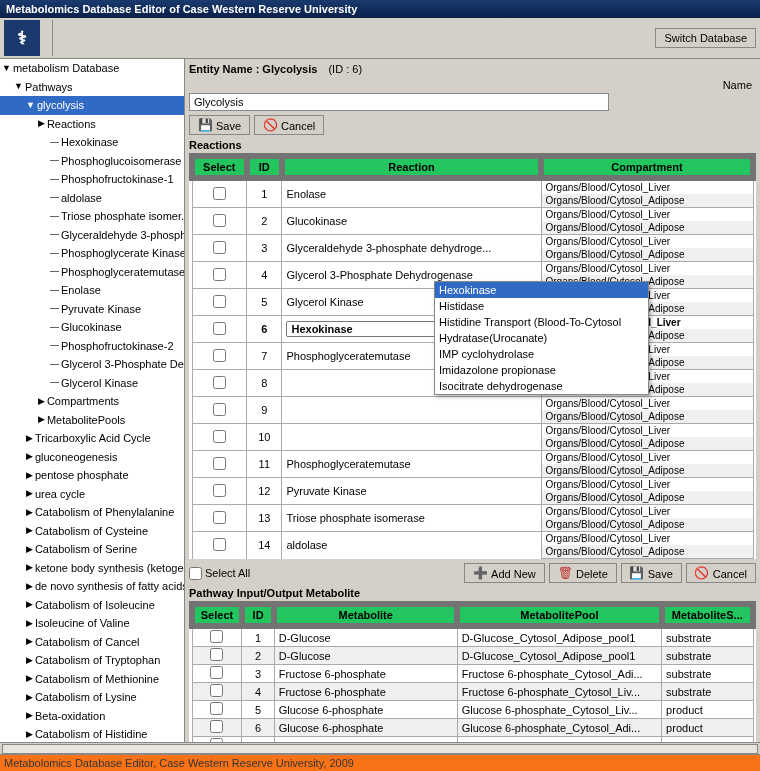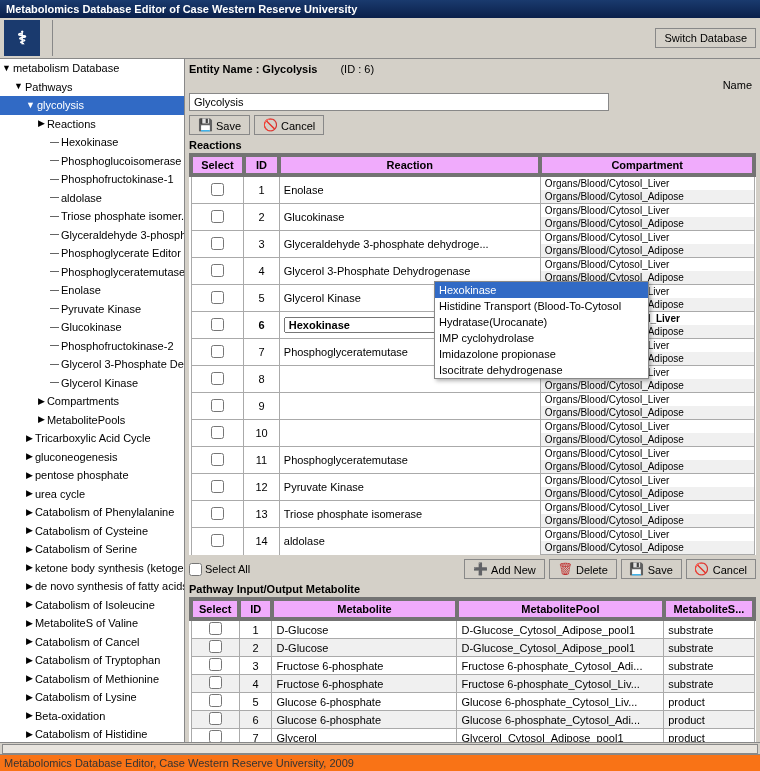--- a/index.html
+++ b/index.html
@@ -376,7 +376,7 @@
       <div style="display:flex;align-items:center;margin-bottom:4px;">
         <span style="font-size:11px;margin-right:4px;">
           <strong>Entity Name : Glycolysis</strong>
-          <span style="margin-left:20px;">(ID : 6)</span>
+          <span style="margin-left:8px;">(ID : 6)</span>
         </span>
       </div>
 

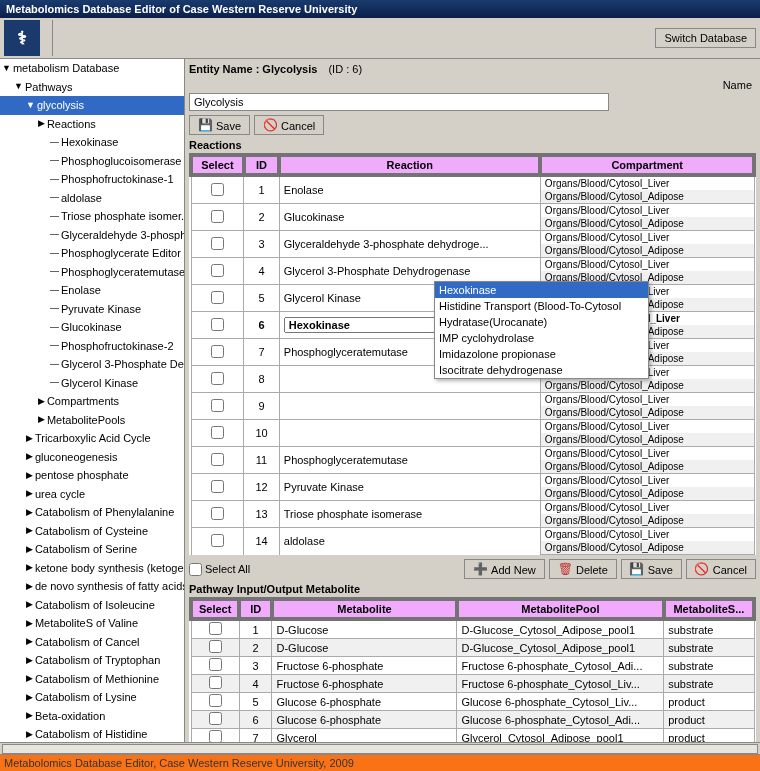--- a/index.html
+++ b/index.html
@@ -140,8 +140,8 @@
     }
 
     .data-table th {
-      background: #f0abfc;
-      border: 4px solid #737373;
+      background: #22c55e;
+      border: 6px solid #737373;
       padding: 2px 4px;
       text-align: center;
       font-size: 11px;

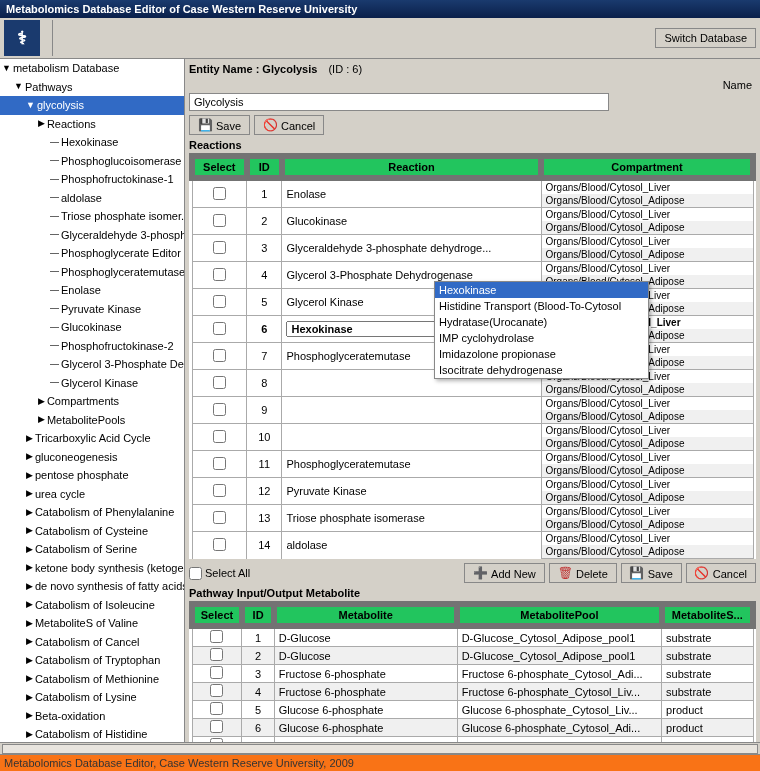--- a/index.html
+++ b/index.html
@@ -262,7 +262,7 @@
           </div>
           <div class="tree-item indent-4">
             <span class="tree-icon">—</span>
-            <span class="tree-label">Phosphoglycerate Editor</span>
+            <span class="tree-label">Phosphoglycerate Kinase</span>
           </div>
           <div class="tree-item indent-4">
             <span class="tree-icon">—</span>

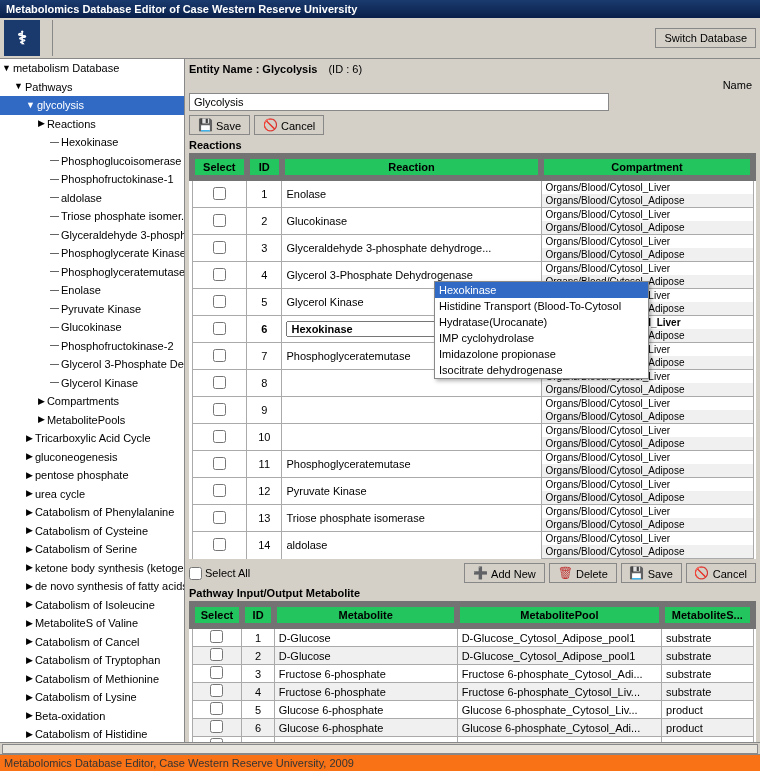--- a/index.html
+++ b/index.html
@@ -597,6 +597,7 @@
 
         <div id="reaction-dropdown" style="position:absolute;top:128px;left:245px;z-index:100;background:white;border:1px solid #888;width:215px;box-shadow:2px 2px 4px rgba(0,0,0,0.3);">
         <div style="background: rgb(49, 106, 197); color: white; padding: 2px 4px; font-size: 11px; cursor: pointer;">Hexokinase</div>
+            <div style="padding: 2px 4px; font-size: 11px; cursor: pointer;">Histidase</div>
             <div style="padding: 2px 4px; font-size: 11px; cursor: pointer;">Histidine Transport (Blood-To-Cytosol</div>
             <div style="padding: 2px 4px; font-size: 11px; cursor: pointer;">Hydratase(Urocanate)</div>
             <div style="padding: 2px 4px; font-size: 11px; cursor: pointer;">IMP cyclohydrolase</div>

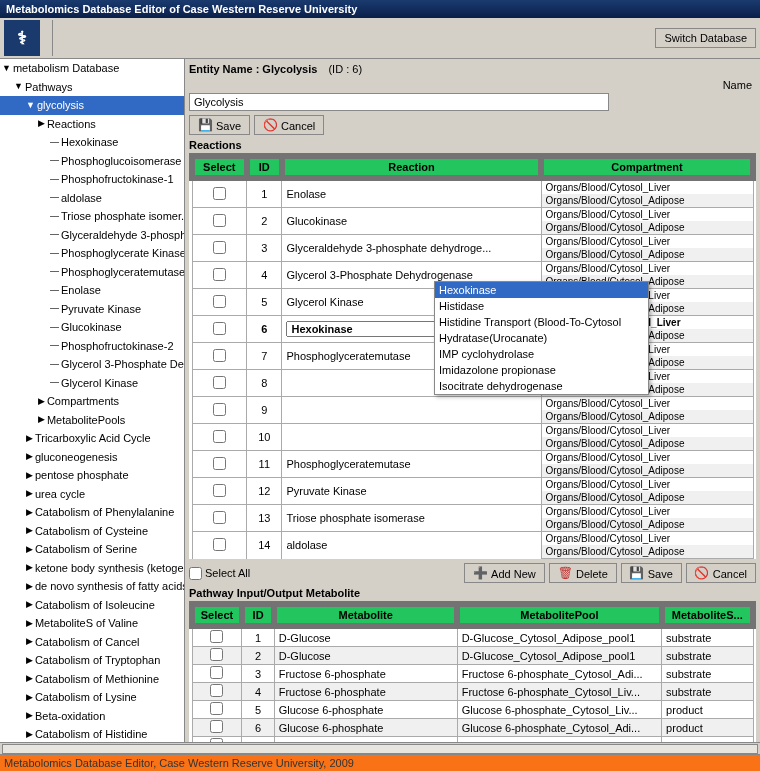--- a/index.html
+++ b/index.html
@@ -342,7 +342,7 @@
           </div>
           <div class="tree-item indent-2">
             <span class="tree-icon">▶</span>
-            <span class="tree-label">MetaboliteS of Valine</span>
+            <span class="tree-label">Isoleucine of Valine</span>
           </div>
           <div class="tree-item indent-2">
             <span class="tree-icon">▶</span>

